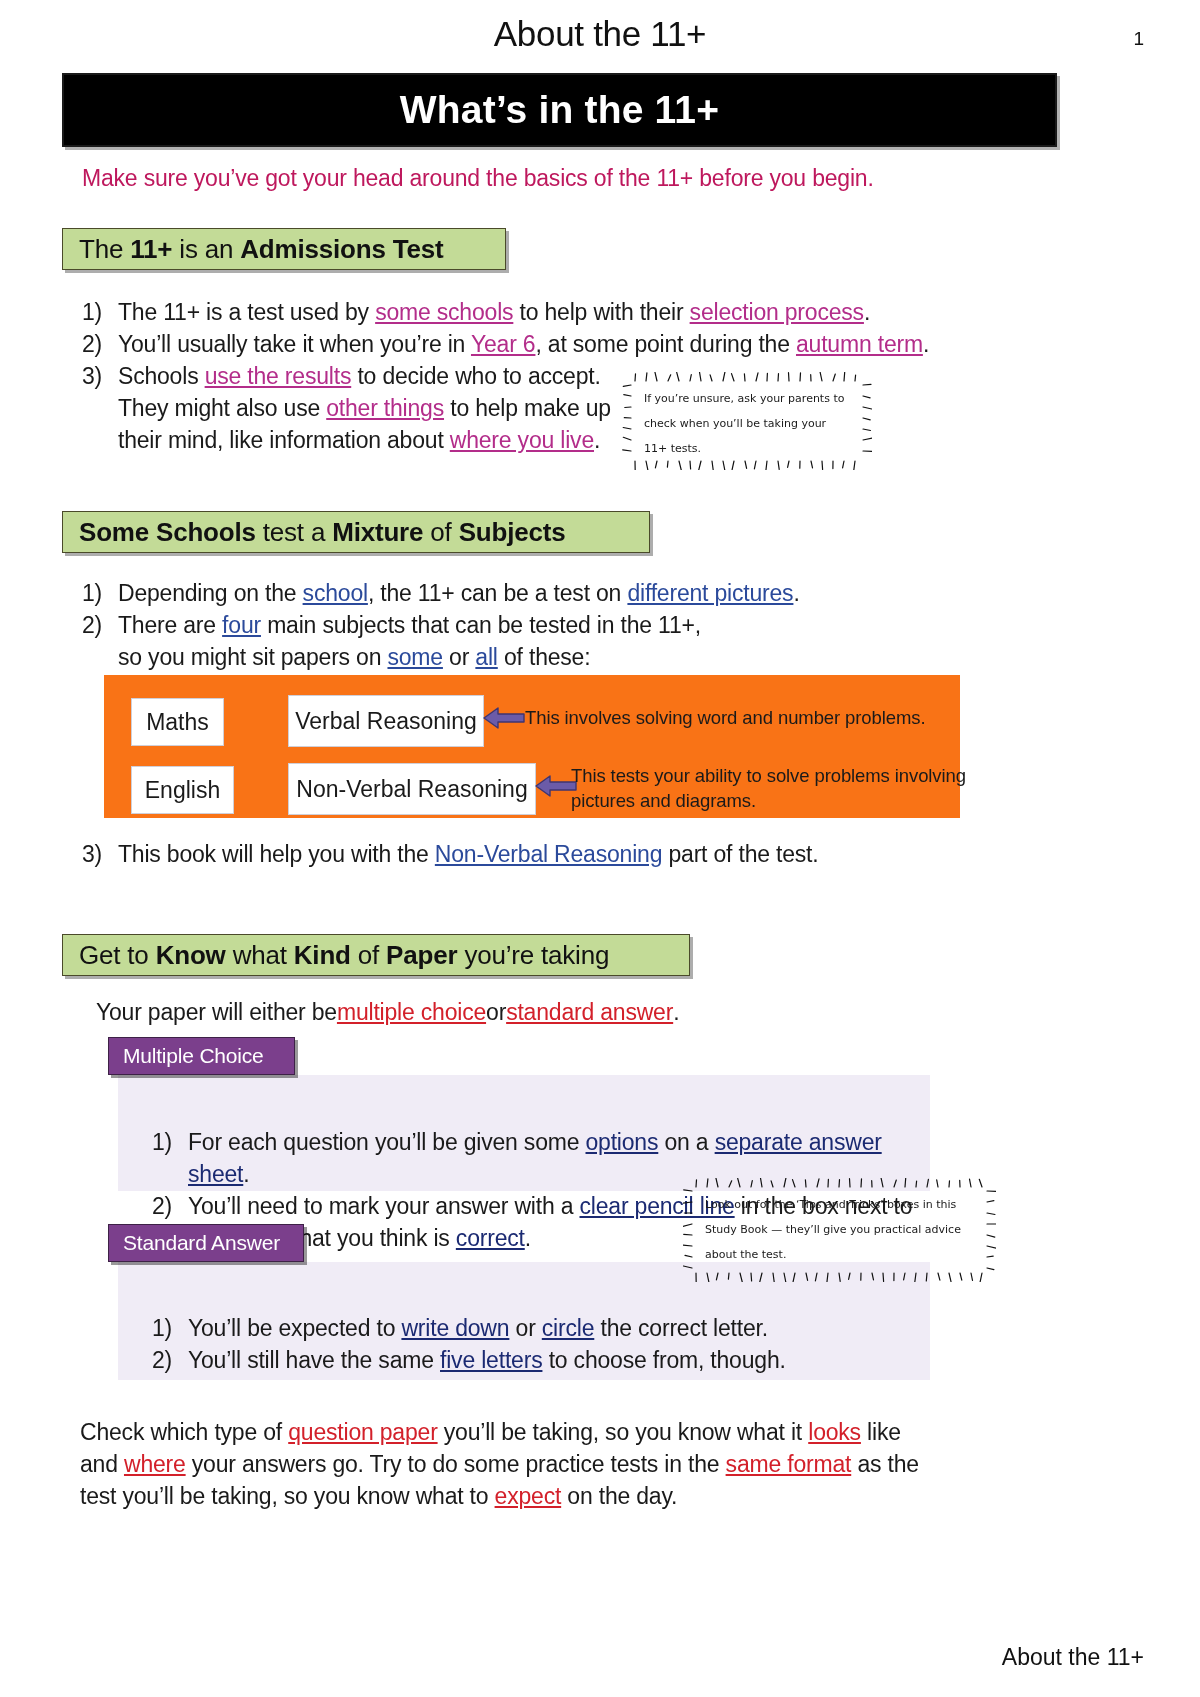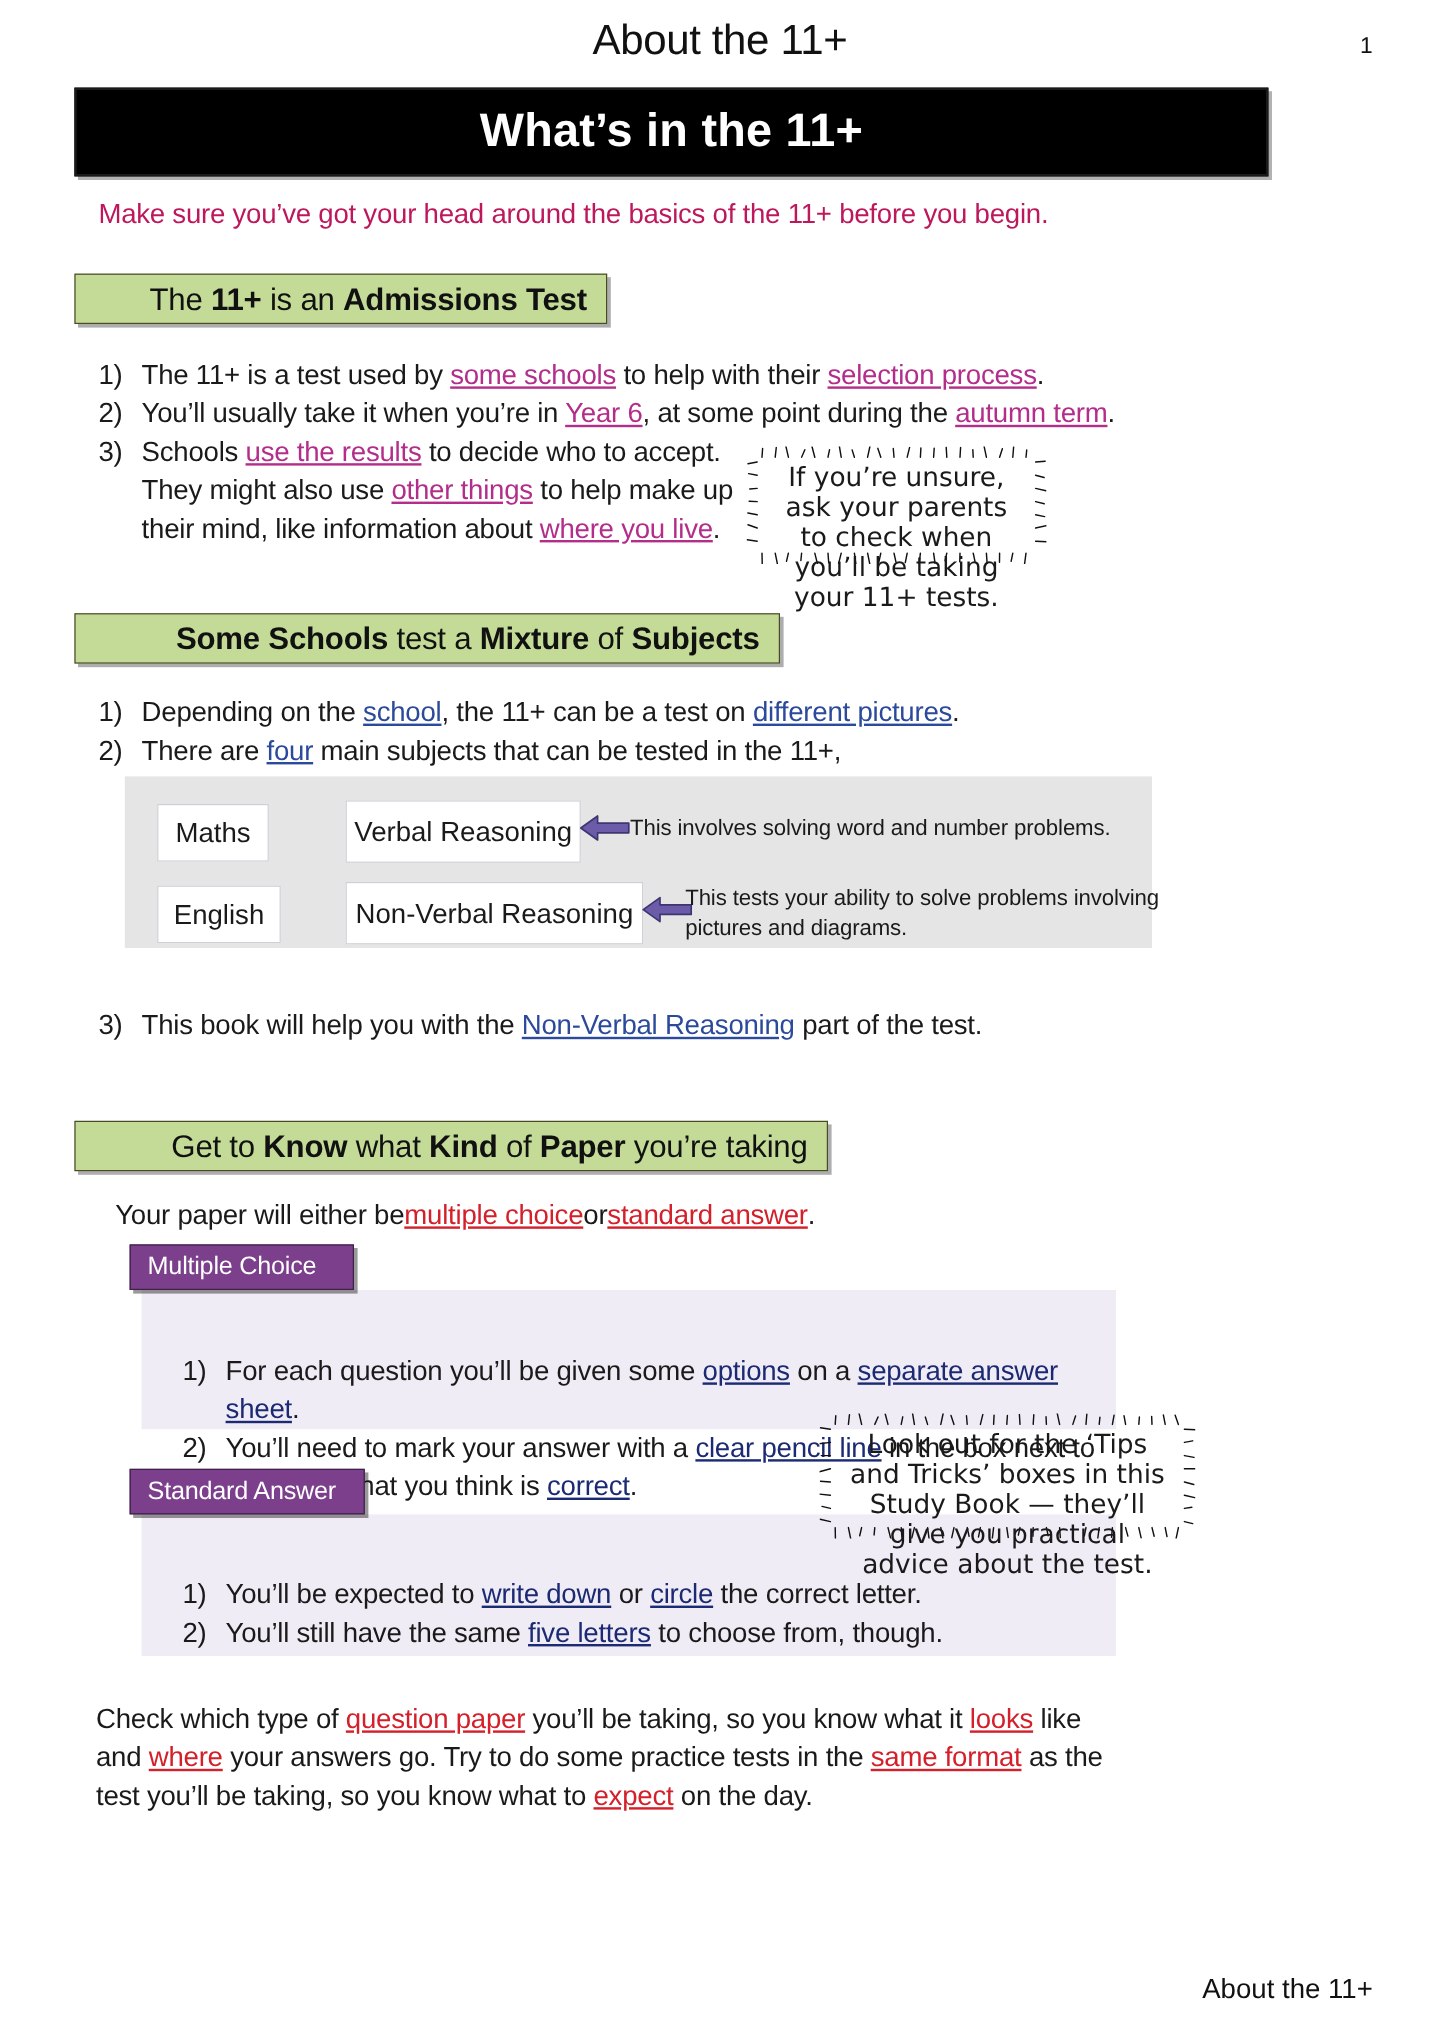--- a/index.html
+++ b/index.html
@@ -86,7 +86,6 @@
     padding: 0 16px;
     height: 42px;
     box-sizing: border-box;
-    justify-content: flex-end;
   }
   .green-head span {
     font-size: 26px;

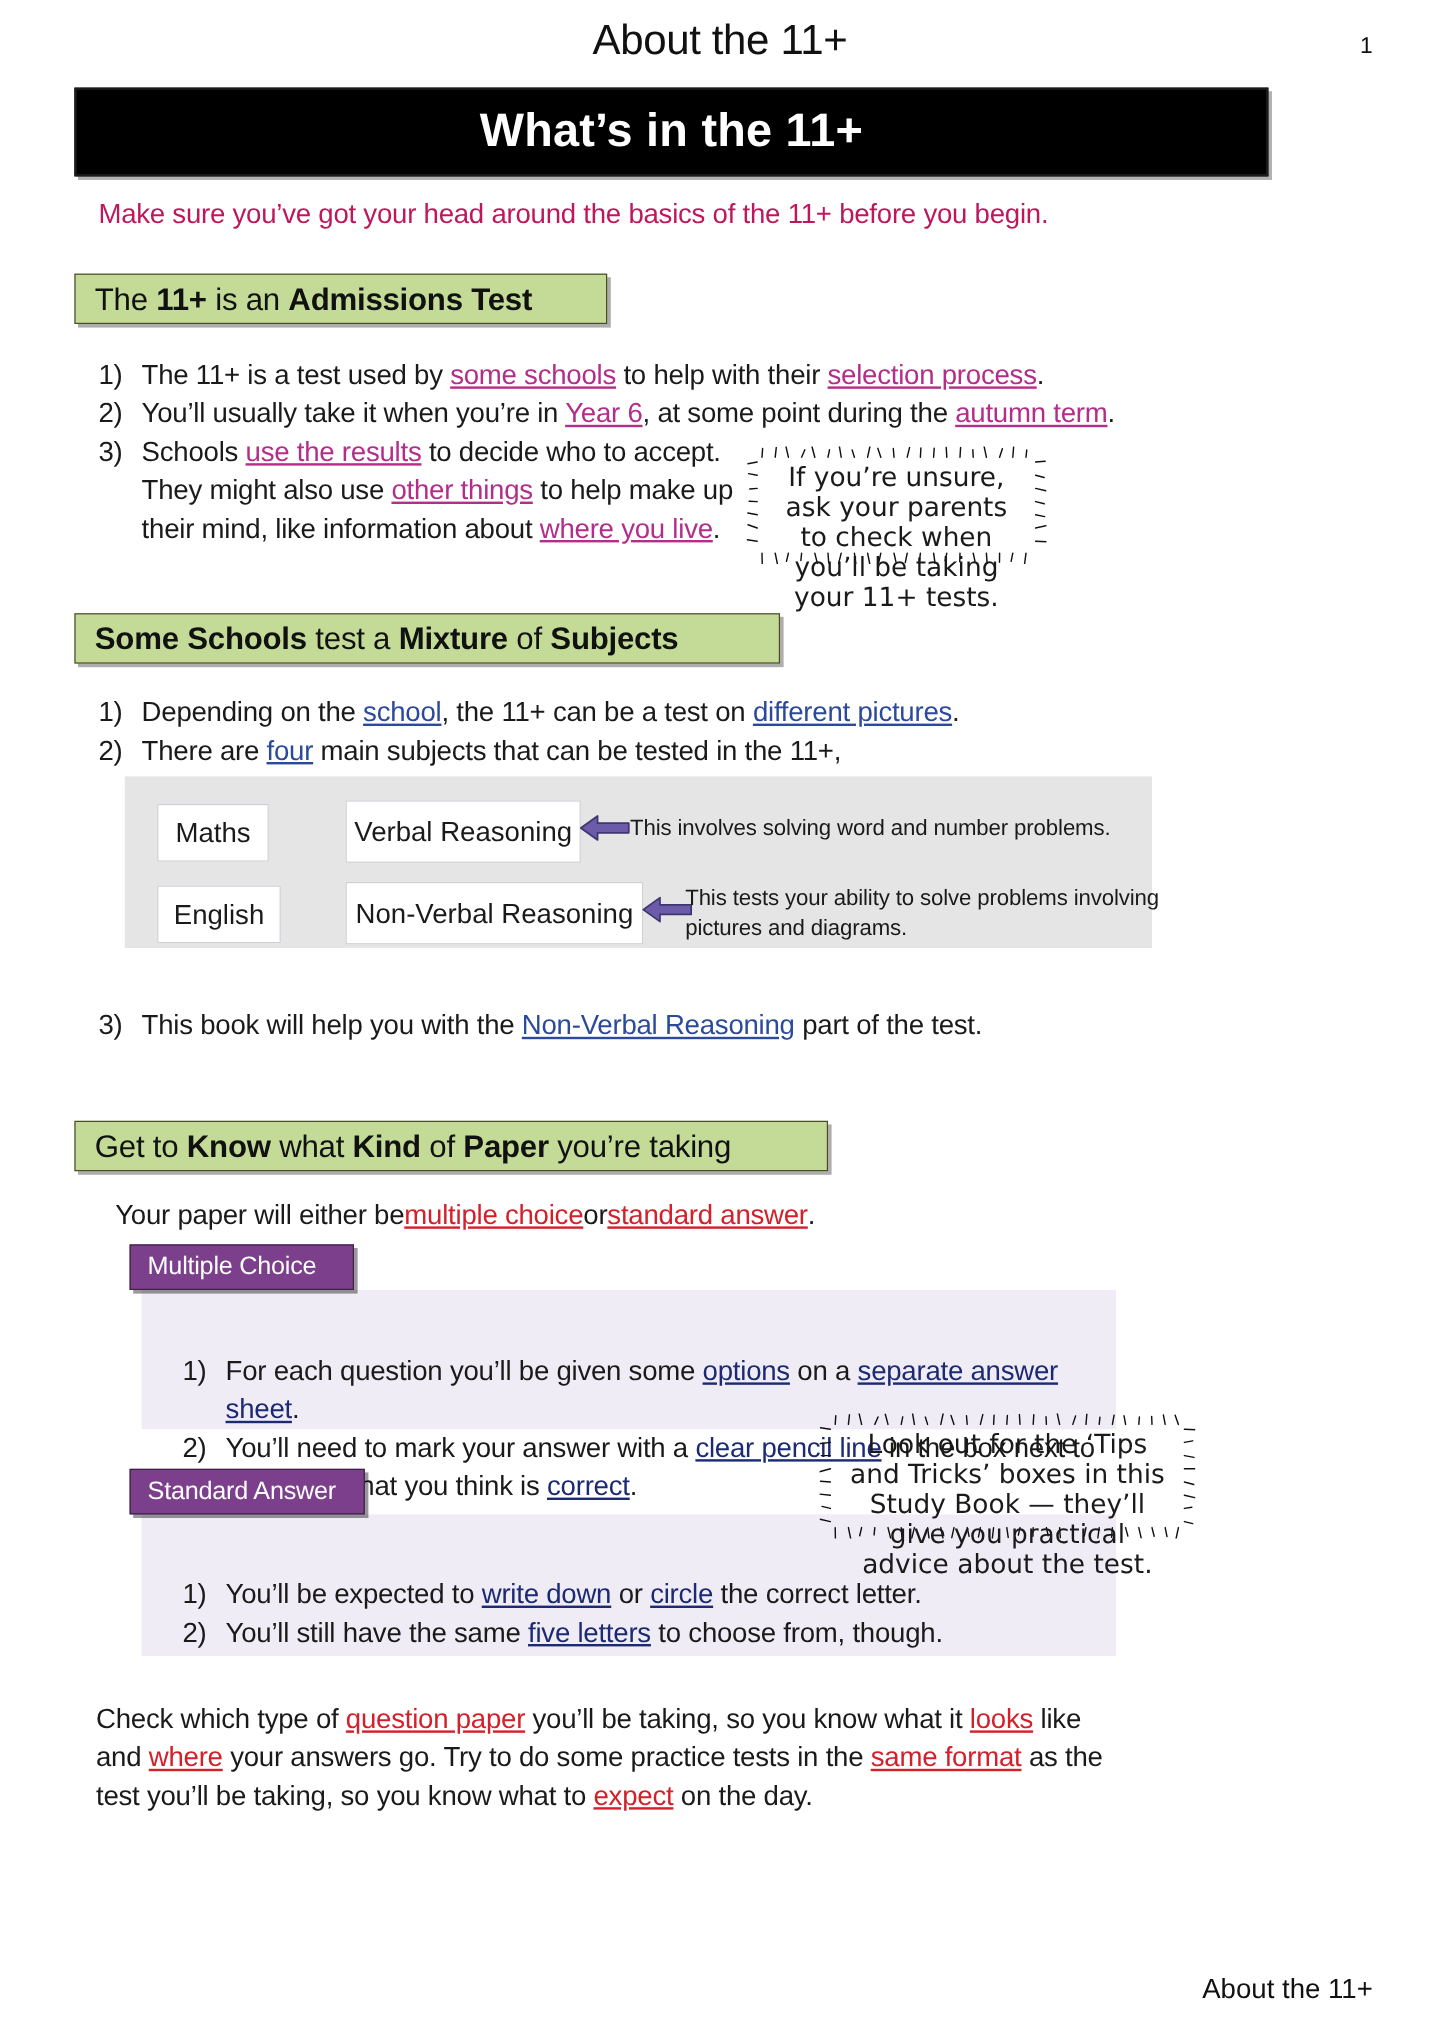--- a/index.html
+++ b/index.html
@@ -136,9 +136,8 @@
   .tipbox .tiptext {
     position: relative;
     font-family: "DejaVu Sans", sans-serif;
-    font-size: 22px;
+    font-size: 11px;
     line-height: 25px;
-    text-align: center;
     color: #1a1a1a;
     padding: 14px 22px;
   }

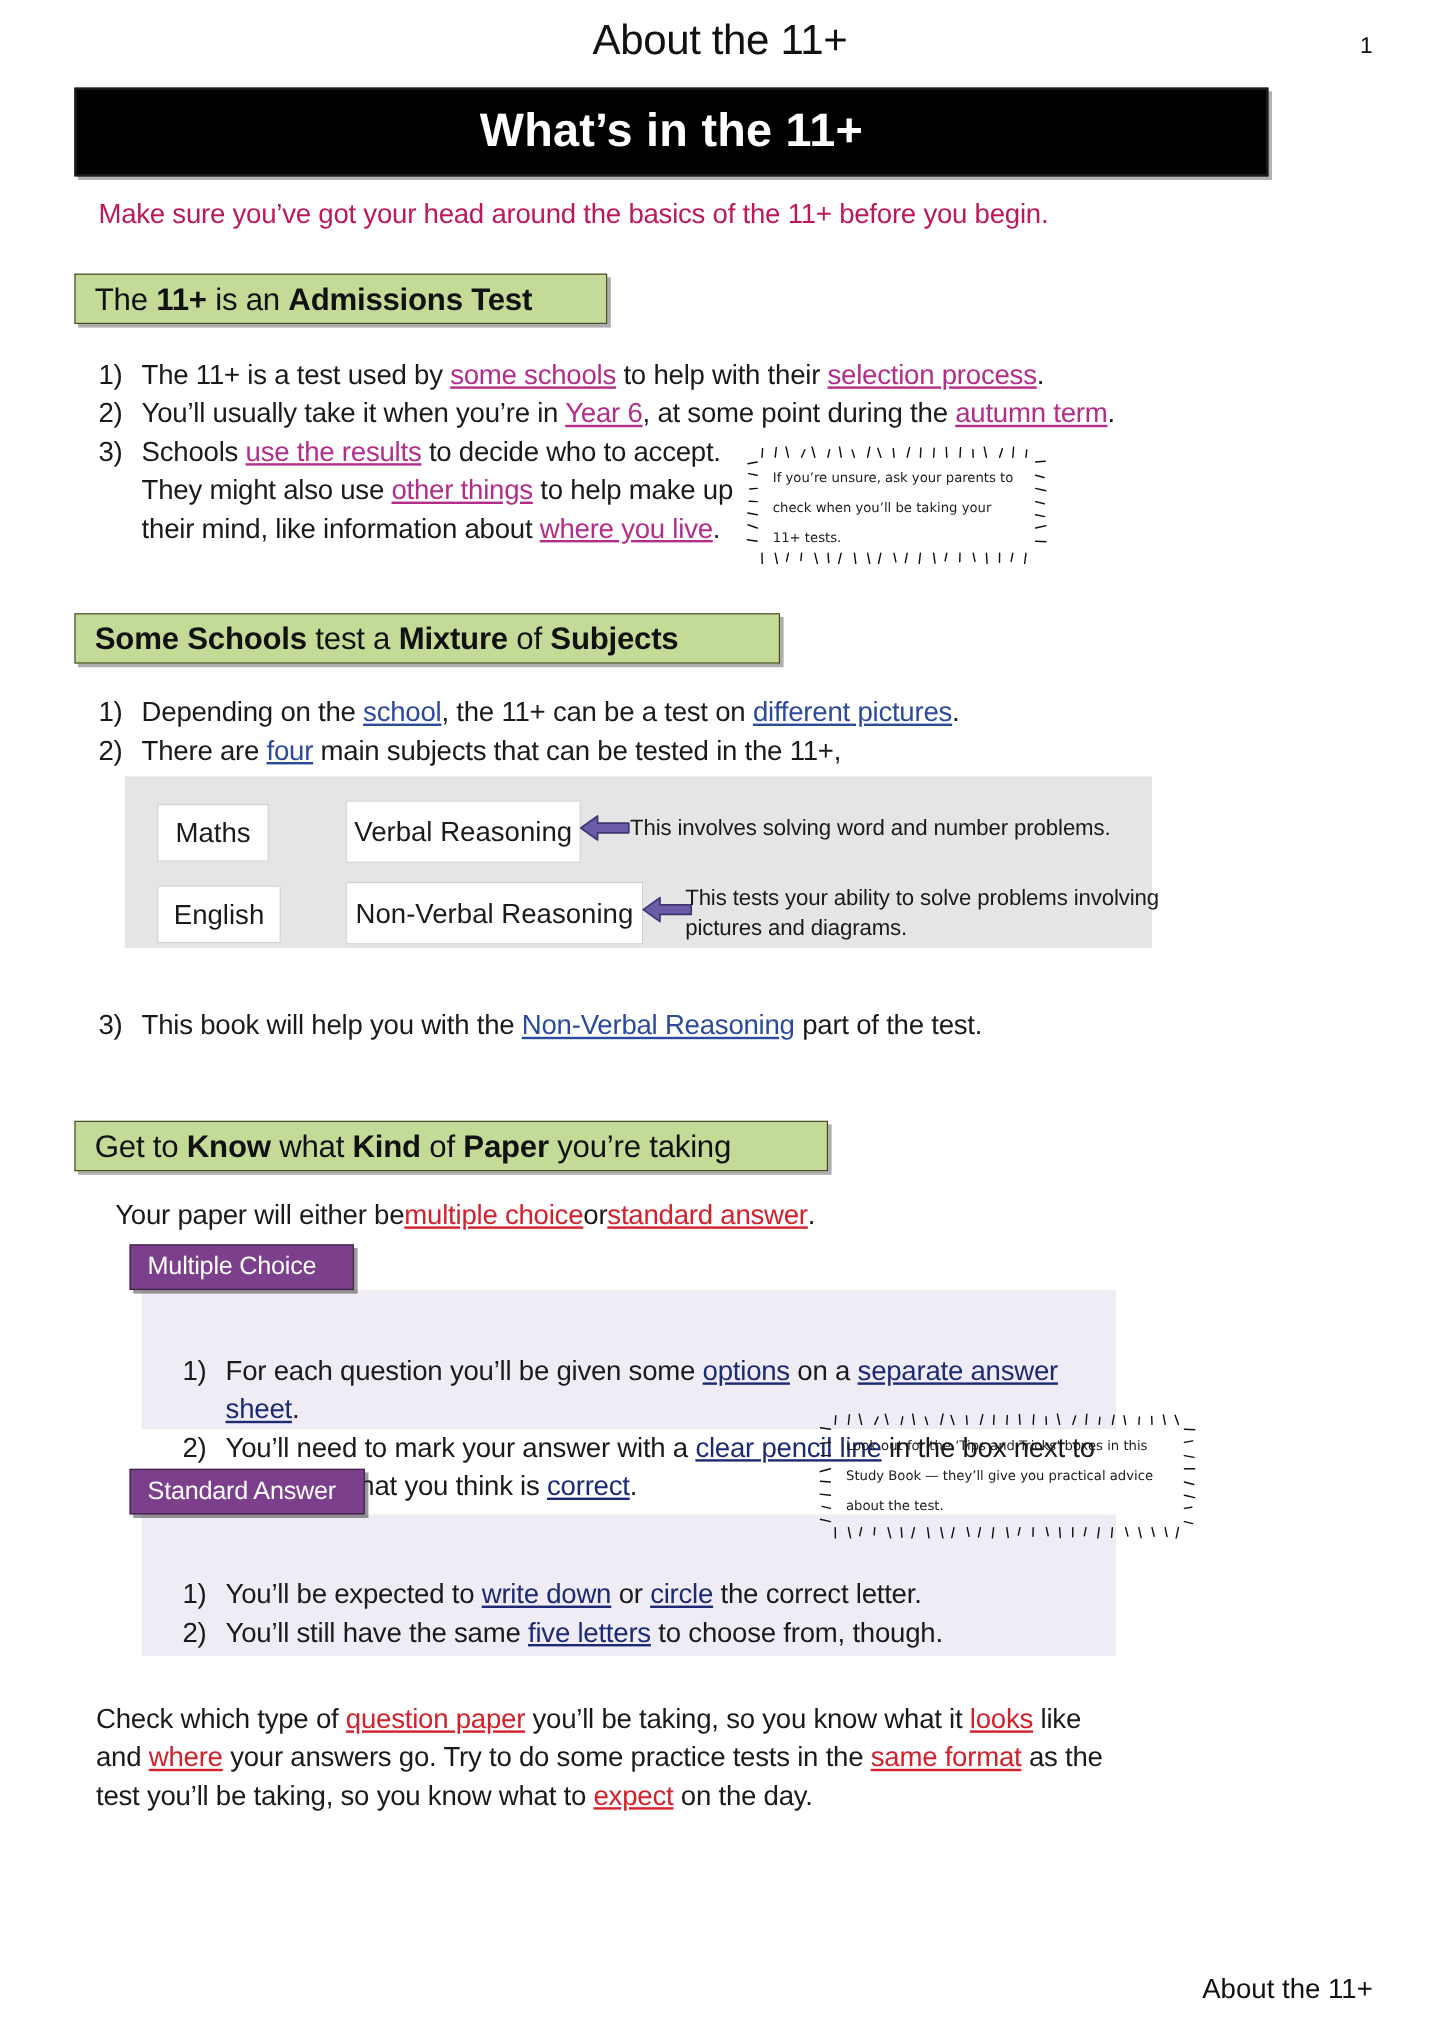--- a/index.html
+++ b/index.html
@@ -153,11 +153,11 @@
   
   #subjects-panel {
     position: absolute;
-    top: 647px;
+    top: 675px;
     left: 104px;
     width: 856px;
     height: 143px;
-    background: #e5e5e5;
+    background: #f97316;
   }
   .subj-box {
     position: absolute;

